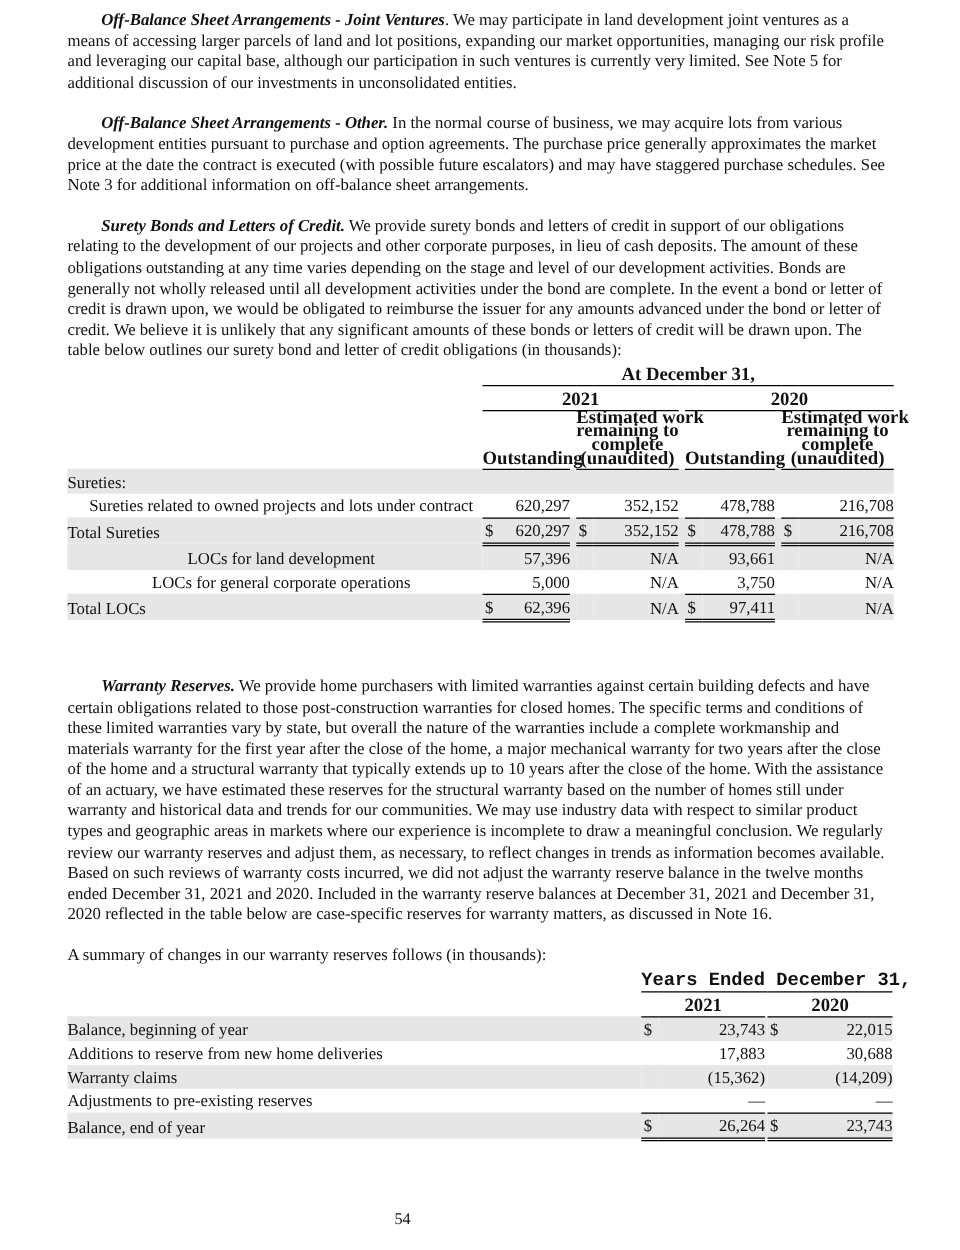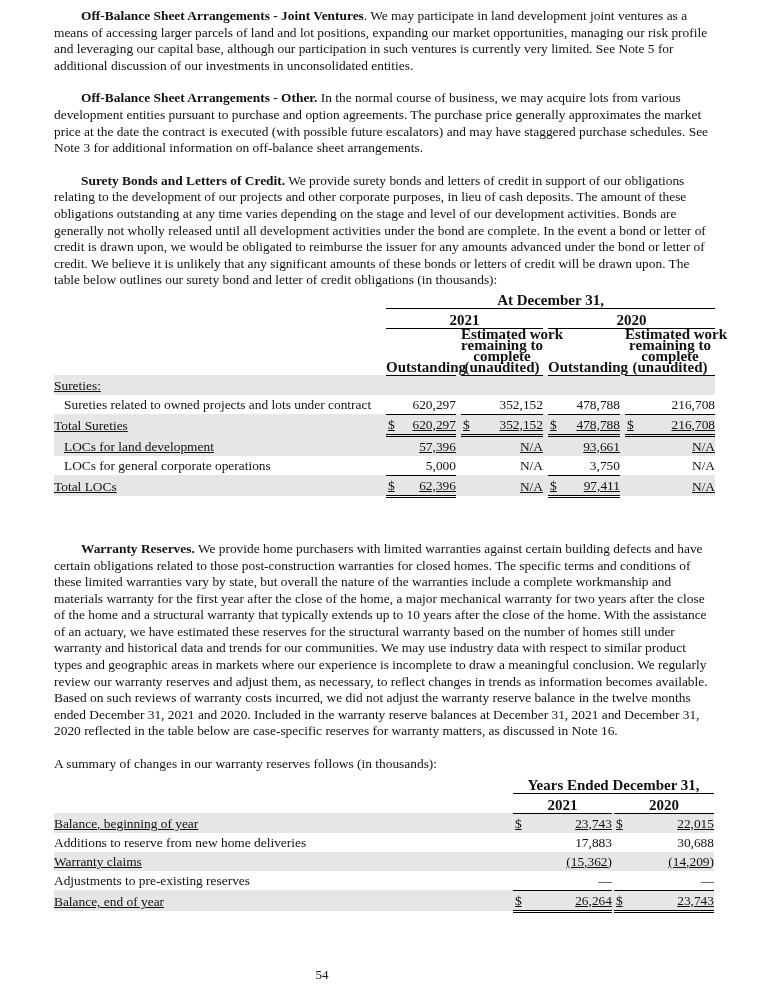--- a/index.html
+++ b/index.html
@@ -7,7 +7,7 @@
          font-family: "Liberation Serif", "DejaVu Serif", serif; color: #111; font-size: 13.4px; }
   .page { position: absolute; left: 54px; top: 8px; width: 660px; }
   p.para { margin: 0; line-height: 16.6px; text-align: left; }
-  p.para .lead { font-weight: bold; }
+  p.para .lead { font-weight: bold; font-style: italic; }
   p.indent { text-indent: 27px; }
   .gap { height: 16px; }
   .tbl { width: 660px; border-collapse: collapse; table-layout: fixed; }

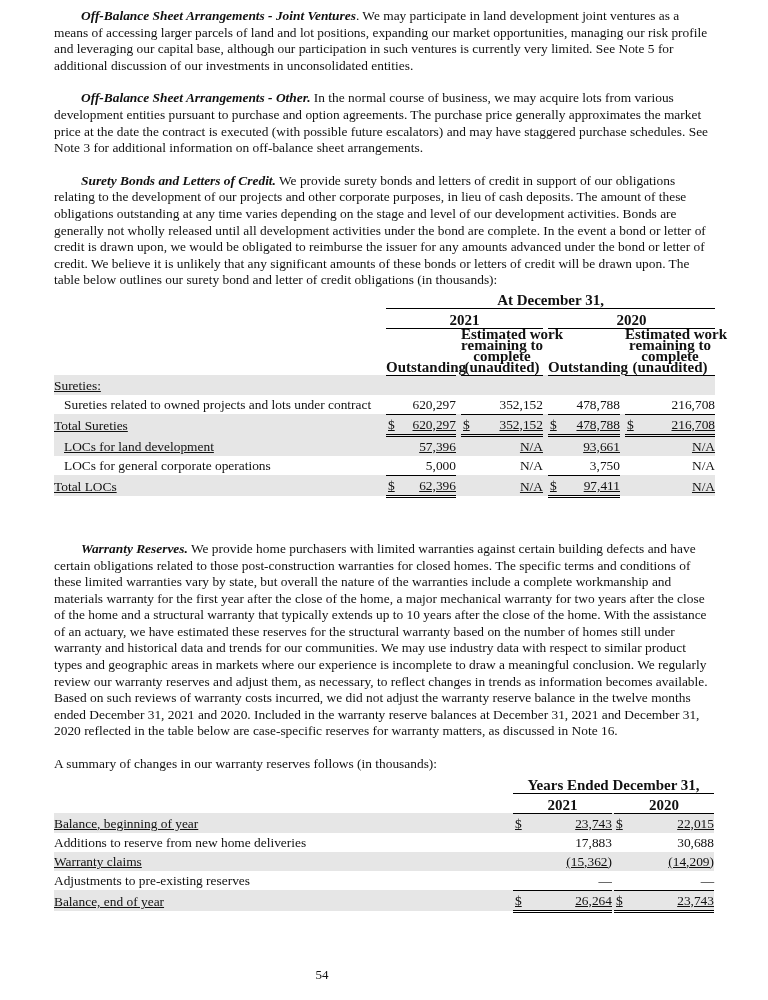--- a/index.html
+++ b/index.html
@@ -13,7 +13,7 @@
   .tbl { width: 660px; border-collapse: collapse; table-layout: fixed; }
   .tbl td { padding: 0; height: 19px; line-height: 19px; white-space: nowrap; vertical-align: bottom; }
   .hdr td { font-family: "Liberation Serif", serif; font-weight: bold; font-size: 15px; text-align: center; }
-  .shade td { background: #e6e6e6; text-decoration: underline; }
+  .shade td { background: #e6e6e6; }
   .num { text-align: right; }
   .dol { text-align: left; padding-left: 2px !important; }
   .ind { padding-left: 10px !important; }

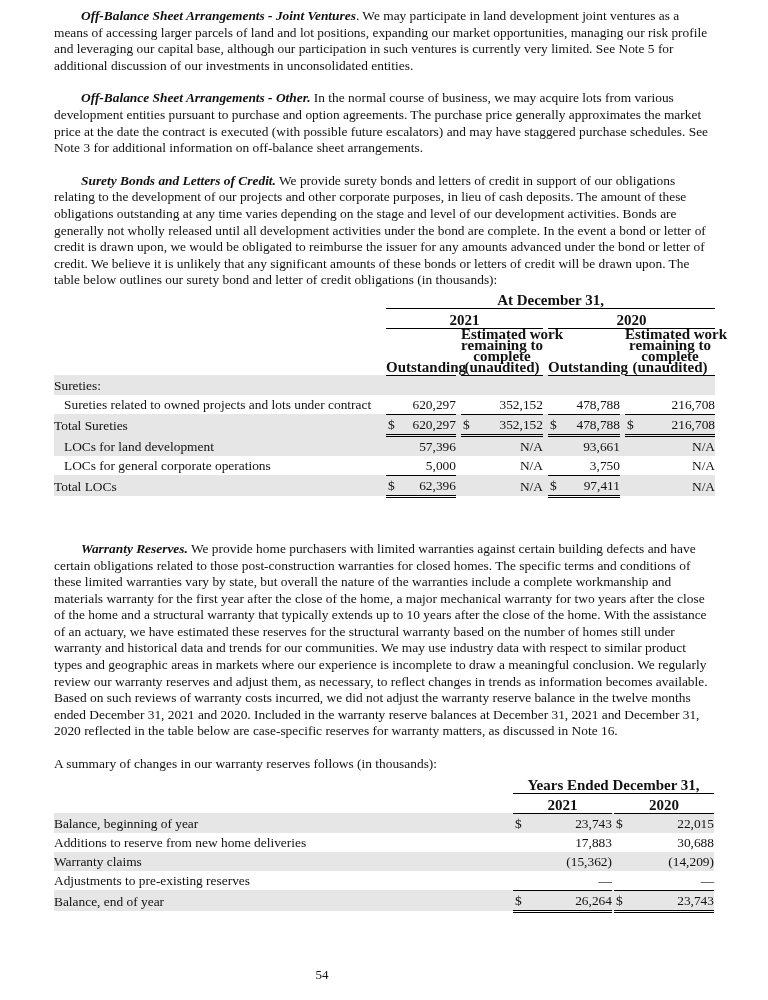--- a/index.html
+++ b/index.html
@@ -16,7 +16,7 @@
   .shade td { background: #e6e6e6; }
   .num { text-align: right; }
   .dol { text-align: left; padding-left: 2px !important; }
-  .ind { padding-left: 10px !important; }
+  .ind { padding-left: 10px !important; text-align: center; }
   .ul-b { border-bottom: 1.5px solid #000; }
   .ul-d { border-bottom: 3px double #000; }
   .pageno { position: absolute; top: 967px; left: 0; width: 644px; text-align: center; font-size: 13px; }

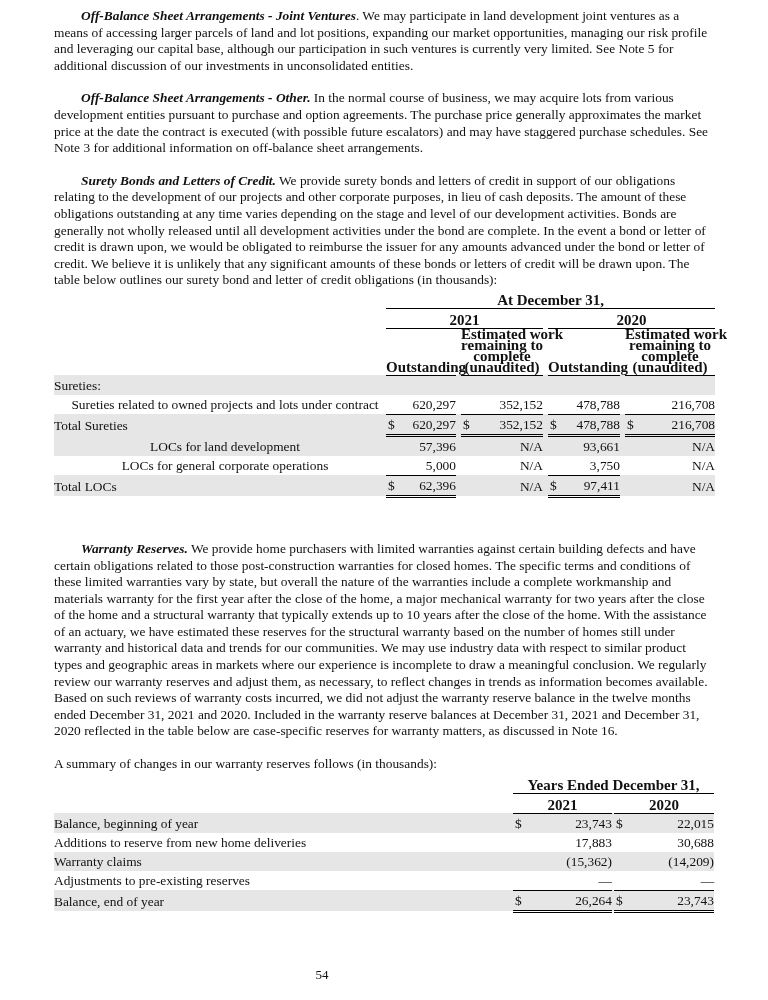--- a/index.html
+++ b/index.html
@@ -182,7 +182,7 @@
     <tbody>
         <tr class="hdr">
       <td></td>
-      <td colspan="5" class="ul-b" style="height:16px;line-height:16px;">Years Ended December 31,</td>
+      <td colspan="5" class="ul-b" style="height:16px;line-height:16px;font-family:Liberation Mono, monospace;">Years Ended December 31,</td>
     </tr>
     <tr class="hdr">
       <td></td>

